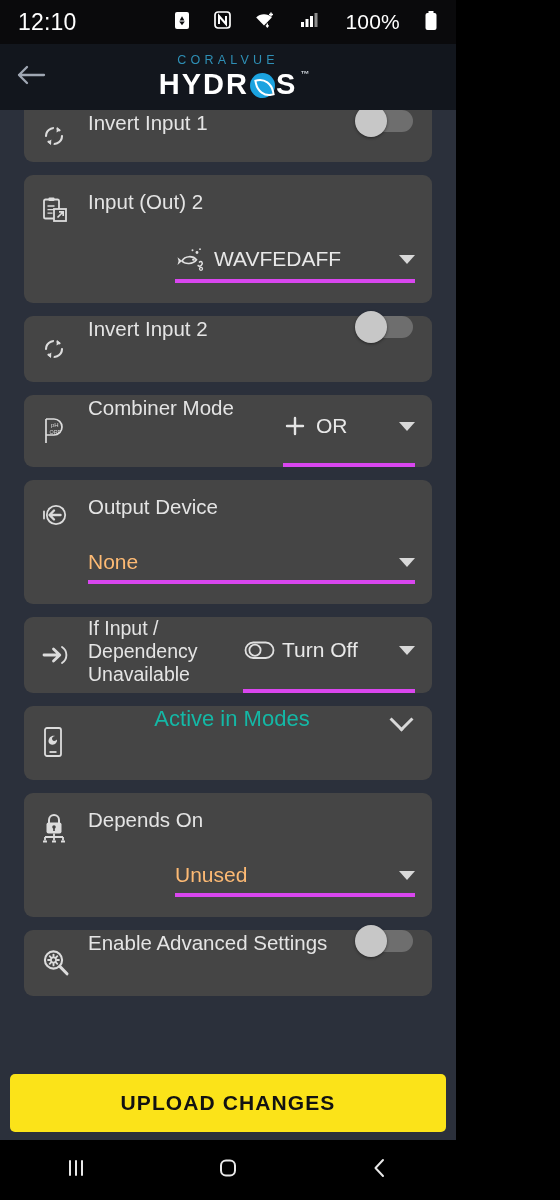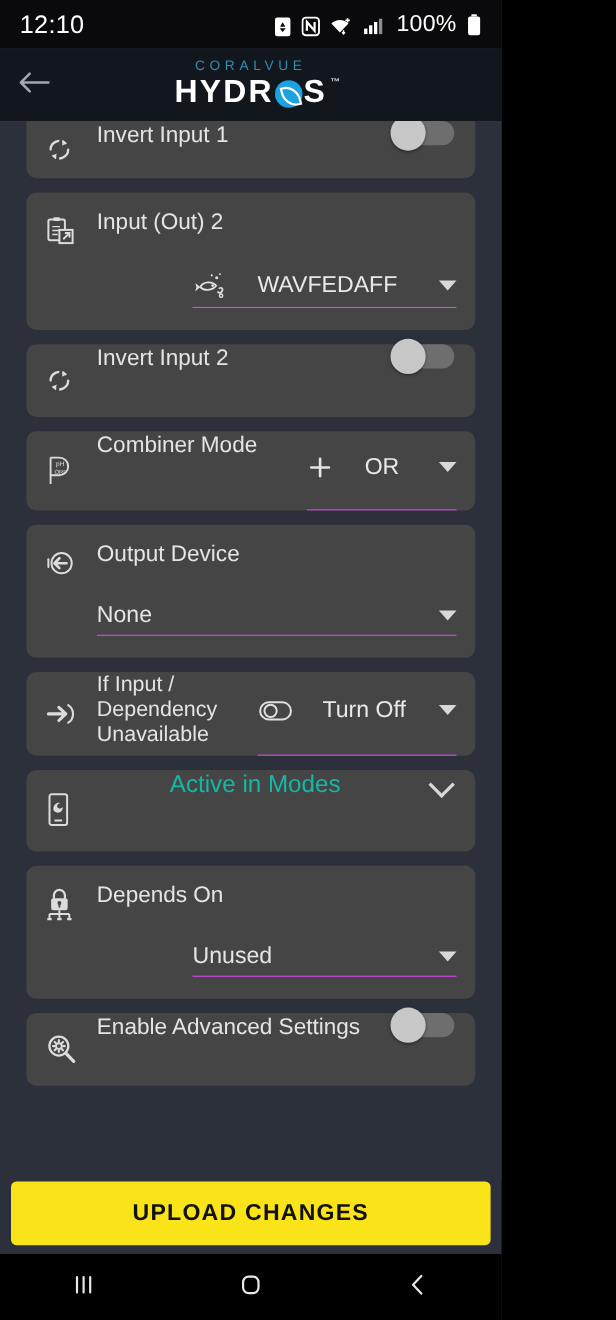--- a/index.html
+++ b/index.html
@@ -27,7 +27,7 @@
   #clock { font-size: 23px; letter-spacing: .2px; }
   #status-icons {
     margin-left: auto;
-    display: flex; align-items: flex-end; gap: 9px;
+    display: flex; align-items: flex-start; gap: 24px;
   }
   #status-icons .si { display: flex; align-items: center; }
   #battery-pct { font-size: 21px; letter-spacing: .2px; margin-left: 2px; }

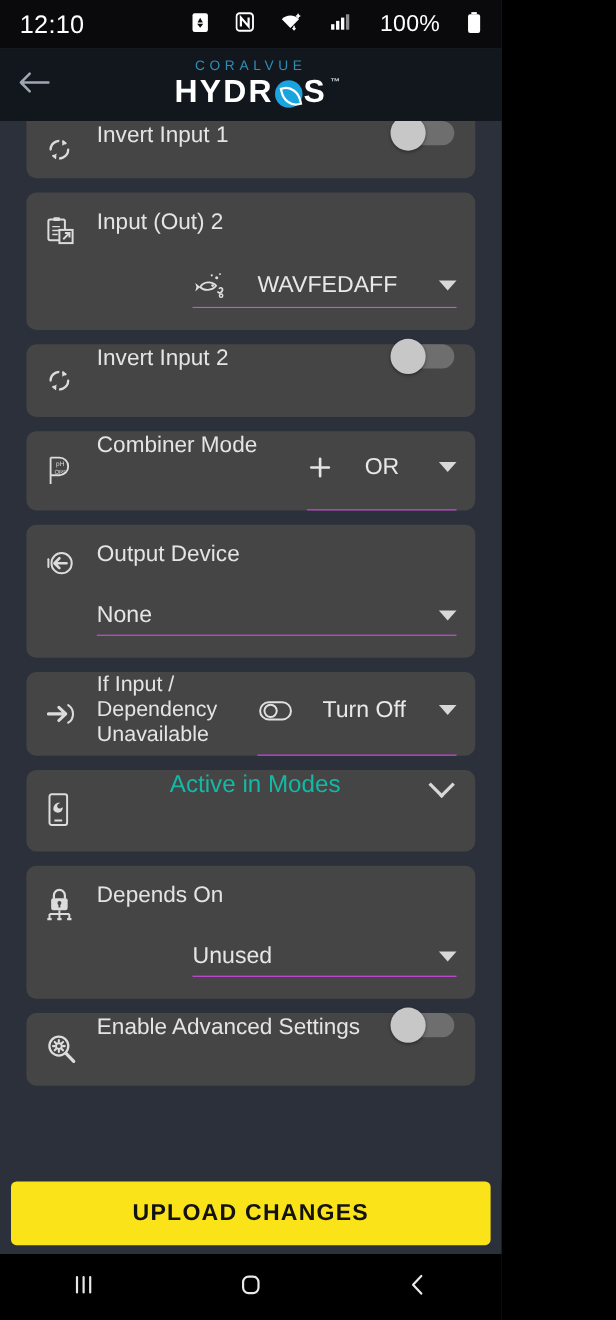--- a/index.html
+++ b/index.html
@@ -134,10 +134,9 @@
   
   .dd {
     display: flex; align-items: center;
-    border-bottom: 1px solid #d946ef;
+    border-bottom: 4px solid #d946ef;
     padding-bottom: 6px;
     cursor: pointer;
-    gap: 20px;
   }
   .dd .dd-ico { display: flex; align-items: center; margin-right: 9px; color: #e0e0e0; }
   .dd .dd-val { font-size: 21px; color: #e8e8e8; white-space: nowrap; }

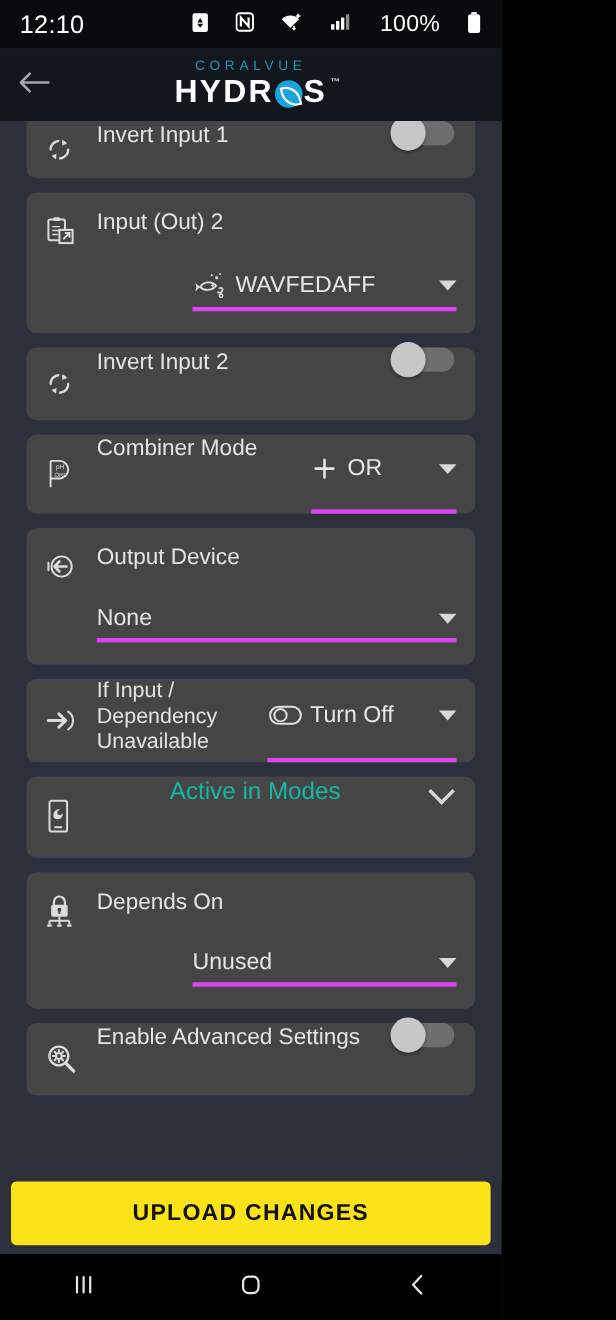--- a/index.html
+++ b/index.html
@@ -140,7 +140,7 @@
   }
   .dd .dd-ico { display: flex; align-items: center; margin-right: 9px; color: #e0e0e0; }
   .dd .dd-val { font-size: 21px; color: #e8e8e8; white-space: nowrap; }
-  .dd .dd-val.accent { color: #e5e5e5; }
+  .dd .dd-val.accent { color: #fdba74; }
   .dd .caret {
     margin-left: auto; padding-left: 16px;
     display: flex; align-items: center;

